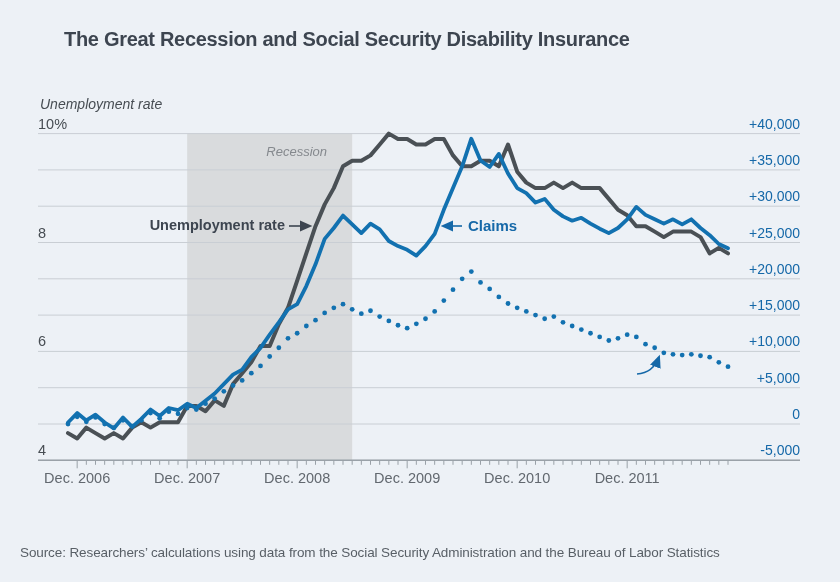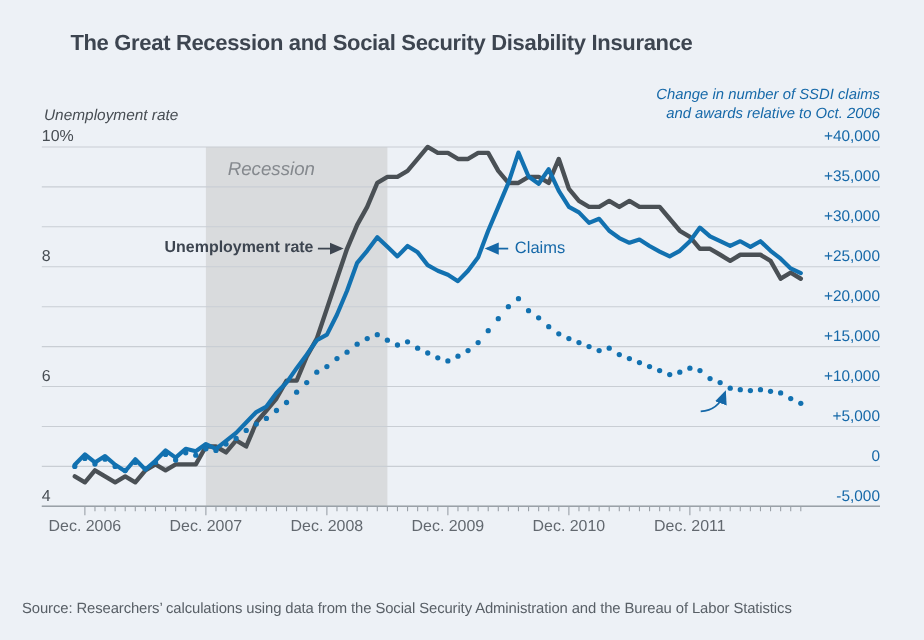--- a/index.html
+++ b/index.html
@@ -249,10 +249,6 @@
 
   <div class="left-axis-title">Unemployment rate</div>
 
-  <div class="right-axis-title">
-    <div>Change in number of SSDI claims</div>
-    <div>and awards relative to Oct. 2006</div>
-  </div>
 
   <div class="recession-label">Recession</div>
 

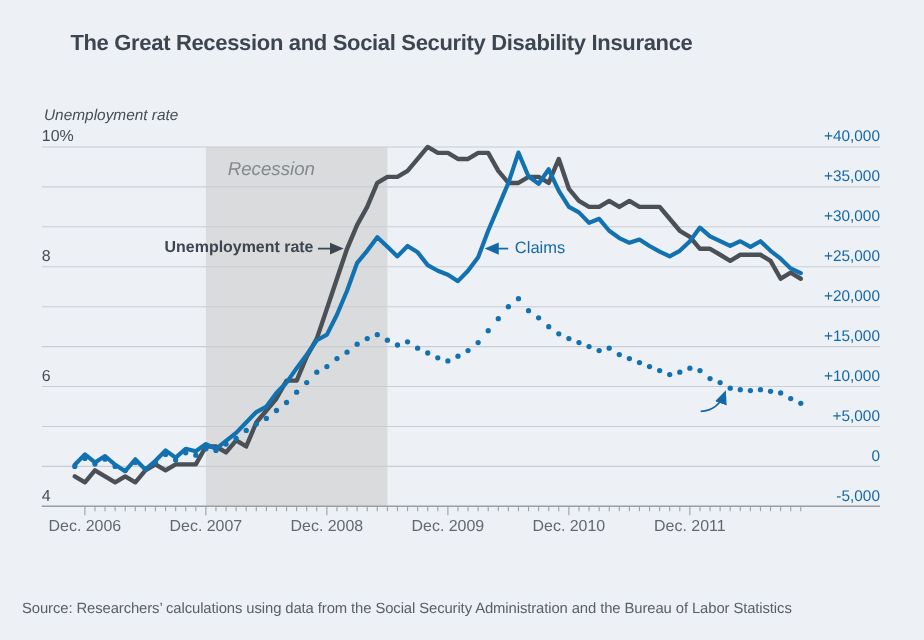--- a/index.html
+++ b/index.html
@@ -24,8 +24,8 @@
   .right-axis-tick{font-size:14px;fill:#1568a8;font-weight:500;}
   .x-axis-tick-label{font-size:14.5px;fill:#62686f;}
   .recession-label{
-    position:absolute;left:207px;top:144px;width:120px;text-align:left;
-    font-size:17px;font-style:italic;color:#85898e;
+    position:absolute;left:207px;top:144px;width:120px;text-align:right;
+    font-size:13px;font-style:italic;color:#85898e;
   }
   .unemp-label{
     position:absolute;left:120px;top:217px;width:165px;text-align:right;

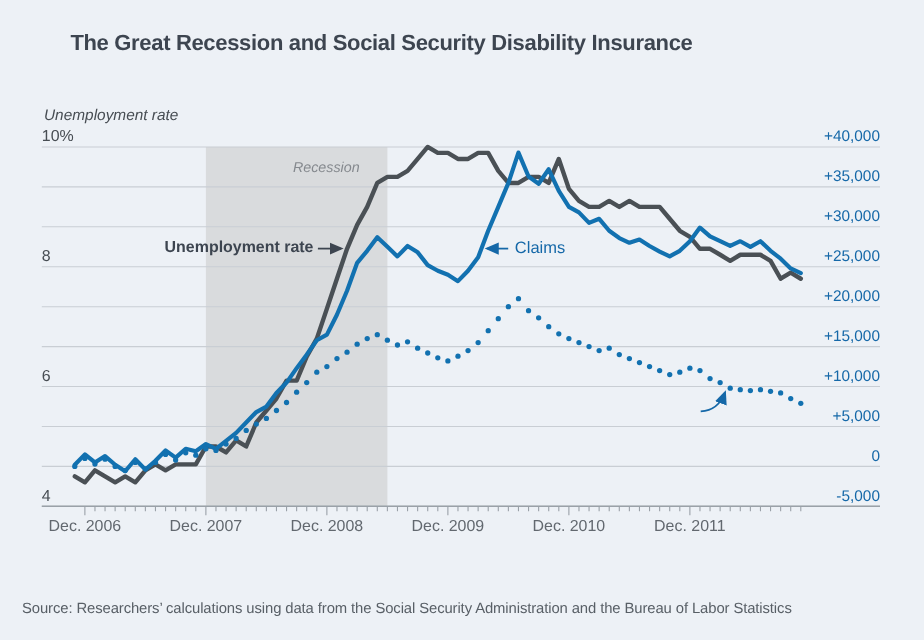--- a/index.html
+++ b/index.html
@@ -33,7 +33,7 @@
   }
   .claims-label{
     position:absolute;left:468px;top:217px;
-    font-size:15px;font-weight:normal;color:#1568a8;
+    font-size:15px;font-weight:bold;color:#1568a8;
   }
   .awards-label{
     position:absolute;left:432px;top:360px;width:200px;text-align:right;

